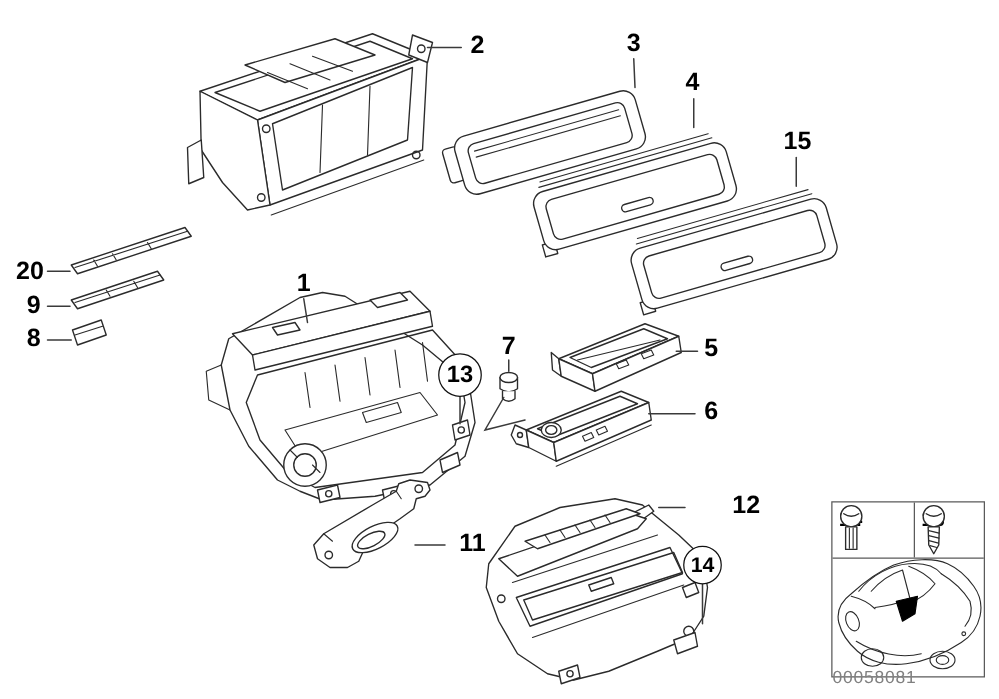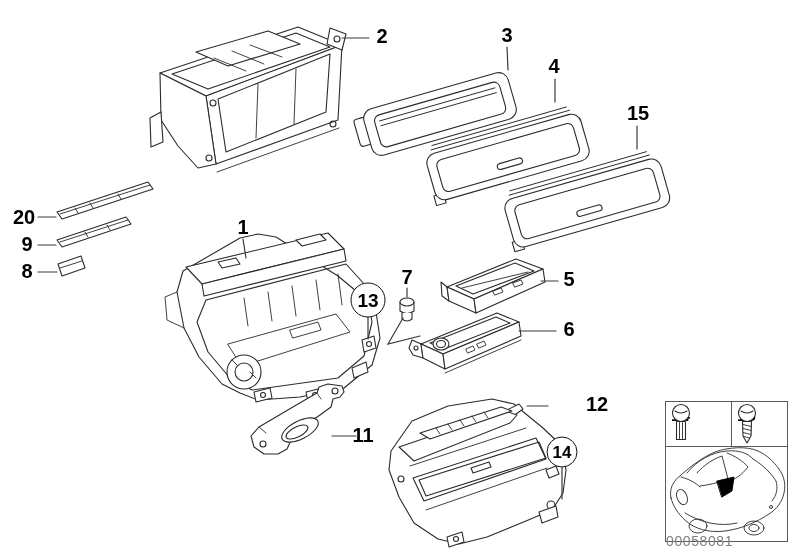--- a/index.html
+++ b/index.html
@@ -196,7 +196,7 @@
   <div class="callout" style="left:407px;top:277px;">7</div>
   <div class="callout" style="left:569px;top:279px;">5</div>
   <div class="callout" style="left:569px;top:329px;">6</div>
-  <div class="callout" style="left:363px;top:435px;">11</div>
+  <div class="callout" style="left:378px;top:435px;">11</div>
   <div class="callout" style="left:567px;top:404px;margin-left:30px;">12</div>
   <div class="callout circled" style="left:368px;top:300px;">
     <span>13</span>

